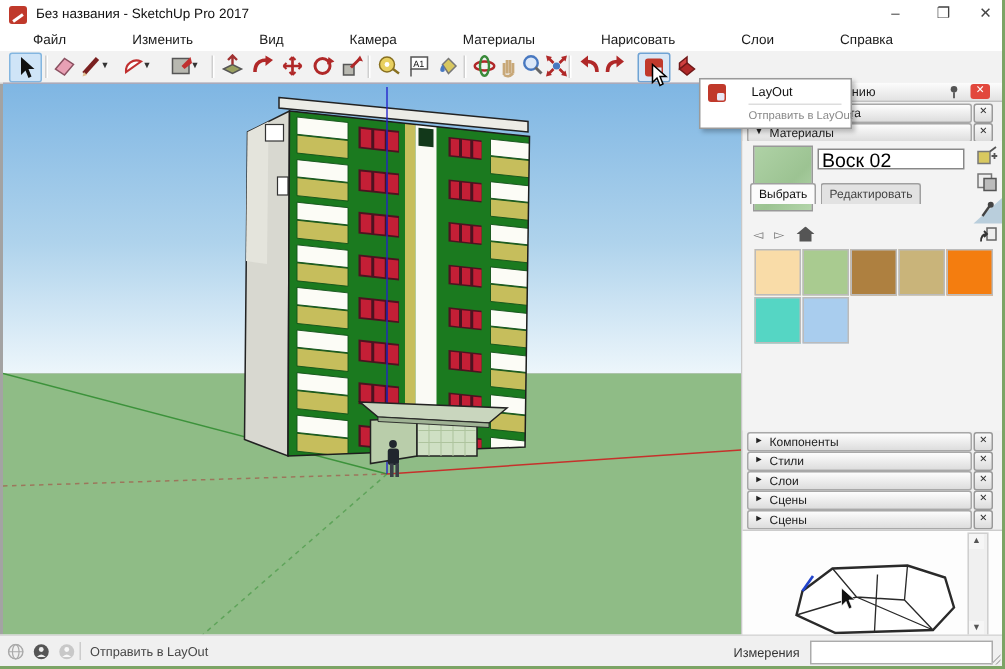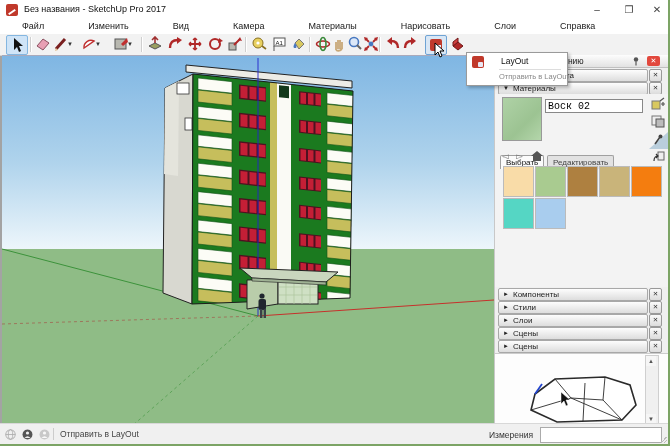--- a/index.html
+++ b/index.html
@@ -40,7 +40,7 @@
   .xbtn{position:absolute;left:154px;width:11px;height:11px;background:linear-gradient(#FAFAFA,#DCDCDC);border:1px solid #999;border-radius:2px;font-size:6.5px;color:#333;text-align:center;line-height:10px;}
   .mat{position:absolute;left:0;top:39px;width:174px;height:193px;background:#F3F3F3;}
   .mat-prev{position:absolute;left:7px;top:3px;width:38px;height:42px;background:linear-gradient(135deg,#AFD2A6,#9CC392 60%,#B4D6AB);border:1px solid #999;}
-  .mat-name{position:absolute;left:50px;top:5px;width:92px;height:12px;font-size:10px;border:1px solid #888;padding:0 2px;font-family:Liberation Mono, monospace;}
+  .mat-name{position:absolute;left:50px;top:5px;width:92px;height:12px;font-size:13px;border:1px solid #888;padding:0 2px;font-family:Liberation Sans, sans-serif;}
   .mat-ico{position:absolute;left:156px;width:14px;height:14px;}
   .tri{position:absolute;left:154px;top:38px;width:0;height:0;border-bottom:17px solid #B9CEDC;border-left:19px solid transparent;}
   .tab{position:absolute;top:28px;height:13px;font-size:8px;line-height:13px;padding:0 5px;border:1px solid #A0A0A0;border-bottom:none;border-radius:2px 2px 0 0;margin-top:33px;}

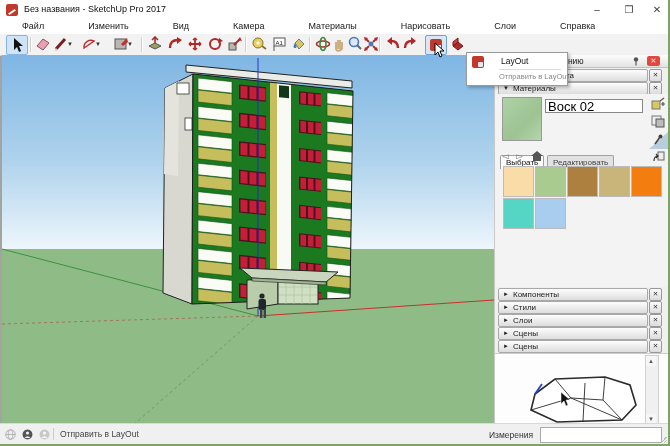--- a/index.html
+++ b/index.html
@@ -43,7 +43,7 @@
   .mat-name{position:absolute;left:50px;top:5px;width:92px;height:12px;font-size:13px;border:1px solid #888;padding:0 2px;font-family:Liberation Sans, sans-serif;}
   .mat-ico{position:absolute;left:156px;width:14px;height:14px;}
   .tri{position:absolute;left:154px;top:38px;width:0;height:0;border-bottom:17px solid #B9CEDC;border-left:19px solid transparent;}
-  .tab{position:absolute;top:28px;height:13px;font-size:8px;line-height:13px;padding:0 5px;border:1px solid #A0A0A0;border-bottom:none;border-radius:2px 2px 0 0;margin-top:33px;}
+  .tab{position:absolute;top:28px;height:13px;font-size:8px;line-height:13px;padding:0 5px;border:1px solid #A0A0A0;border-bottom:none;border-radius:2px 2px 0 0;}
   .tab.on{background:#FBFBFB;color:#111;}
   .tab.off{background:#E2E2E2;color:#444;}
   .navrow{position:absolute;left:0;top:55px;width:174px;height:16px;}

